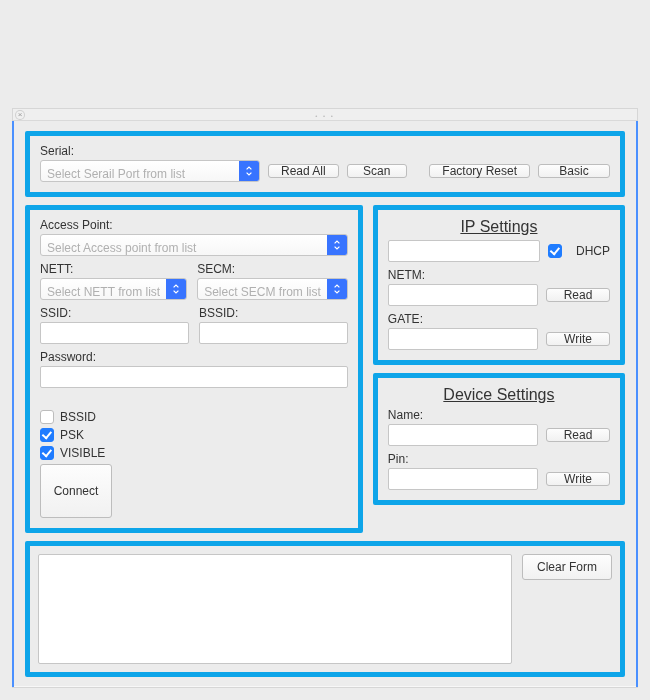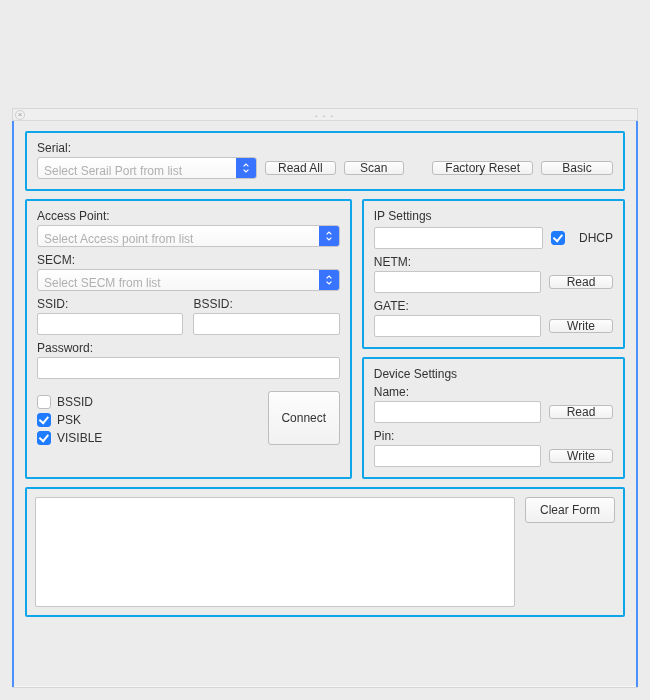--- a/index.html
+++ b/index.html
@@ -49,7 +49,7 @@
     padding: 10px 12px;
   }
   .group {
-    border: 2px solid #0ea5e9;
+    border: 5px solid #0ea5e9;
     border-radius: 2px;
     background: #ececec;
     padding: 8px 10px 10px 10px;

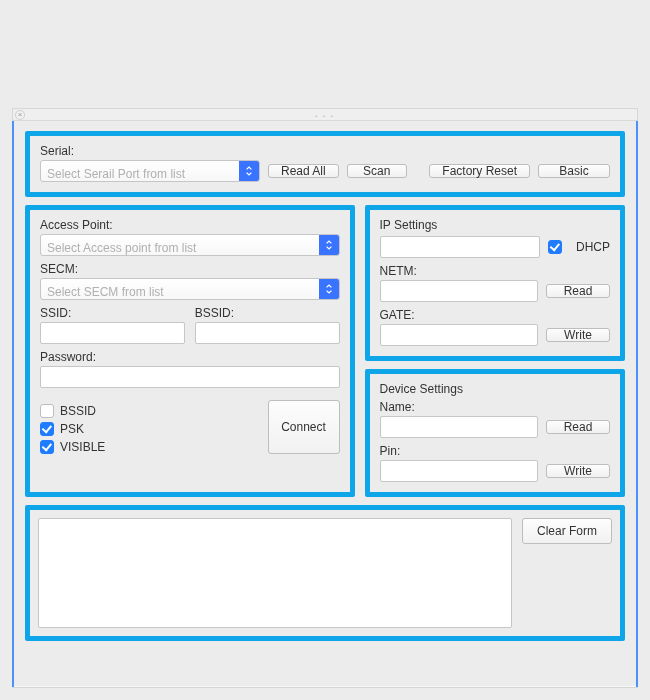--- a/index.html
+++ b/index.html
@@ -117,7 +117,7 @@
   .col { flex:1; }
 
   .section-title {
-    margin-bottom:4px; font-size:12px;
+    text-align:center; margin-bottom:4px; font-size:16px;text-decoration:underline;
   }
   .field-row { display:flex; align-items:center; gap:8px; margin-bottom:6px; }
   .field-row .input { flex:1; }

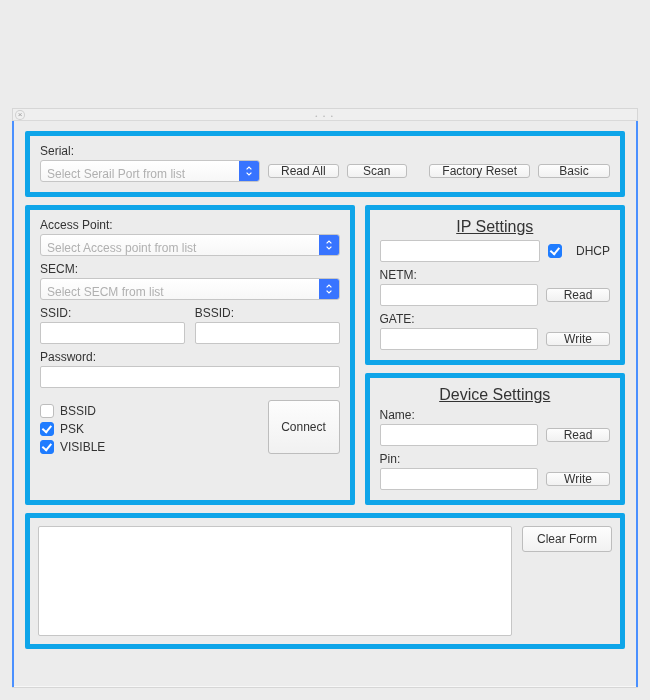--- a/index.html
+++ b/index.html
@@ -182,6 +182,17 @@
 
           <div class="twocol" style="margin-top:6px;">
             <div class="col">
+              <label class="lbl">NETT:</label>
+              <div class="select">
+                <span class="sel-text">Select NETT from list</span>
+                <span class="sel-btn">
+                  <svg class="chev" viewBox="0 0 10 14">
+                      <path d="M2 5 L5 2 L8 5 M2 9 L5 12 L8 9" stroke="#fff" stroke-width="1.5" fill="none"></path>
+                    </svg>
+                </span>
+              </div>
+            </div>
+            <div class="col">
               <label class="lbl">SECM:</label>
               <div class="select">
                 <span class="sel-text">Select SECM from list</span>

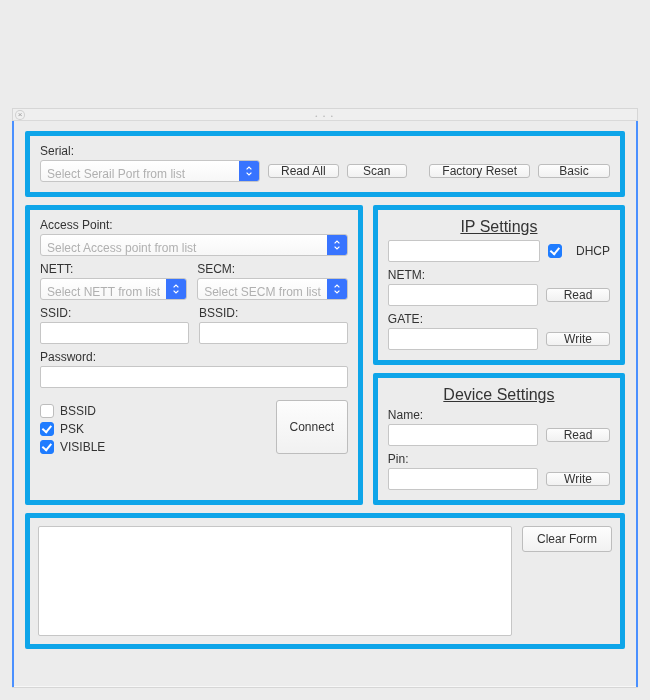--- a/index.html
+++ b/index.html
@@ -221,7 +221,7 @@
             <input class="input" style="">
           </div>
 
-          <div class="row" style="margin-top:12px; align-items:stretch;">
+          <div class="row" style="margin-top:18px; align-items:stretch;flex-direction:column;">
             <div style="flex:1;">
               <div class="check-row">
                 <span class="checkbox"></span>

